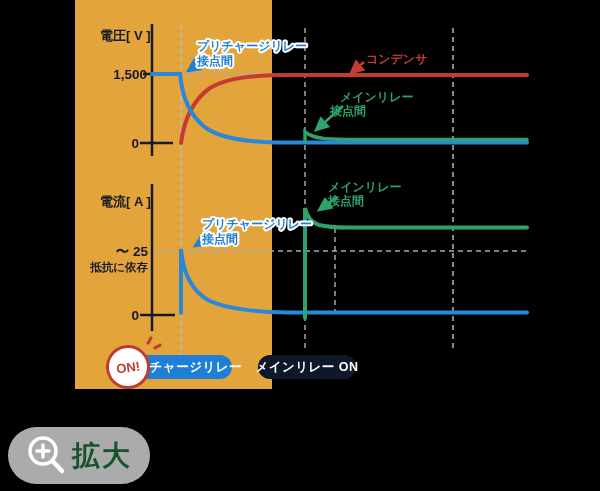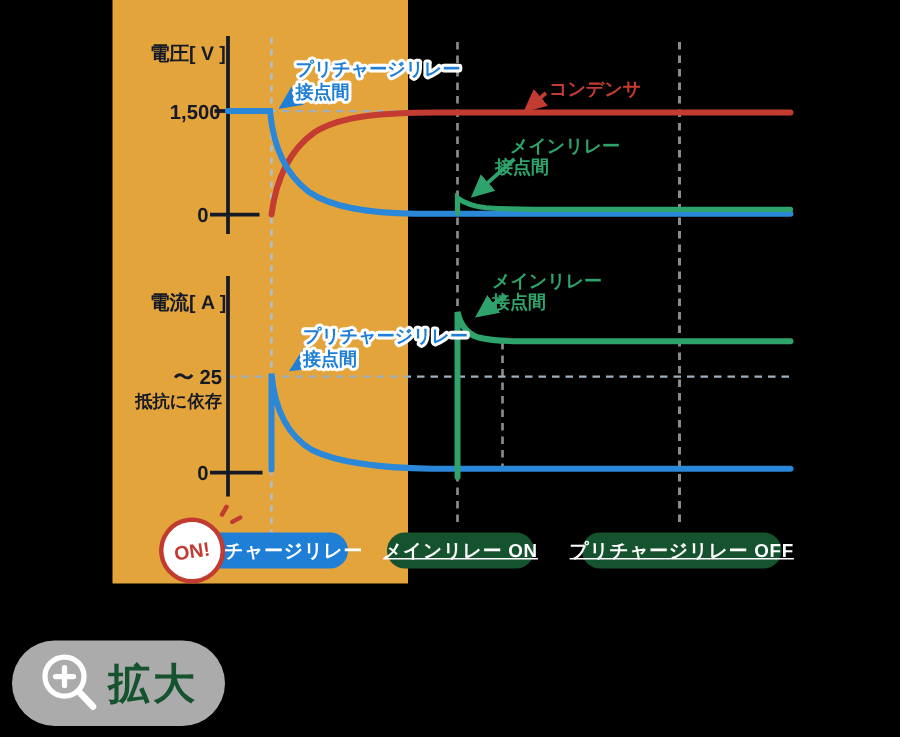--- a/index.html
+++ b/index.html
@@ -10,7 +10,7 @@
   .pill{position:absolute;height:24px;border-radius:13px;display:flex;align-items:center;justify-content:center;
         color:#fff;font-size:12.5px;font-weight:bold;letter-spacing:.5px;white-space:nowrap;}
   .pill-blue{background:#1F7FD6;}
-  .pill-gray{background:#14532d;text-decoration:underline;}
+  .pill-gray{background:#0f172a;}
   .on-badge{position:absolute;left:106px;top:345px;width:38px;height:38px;border-radius:50%;
             background:#fff;border:3px solid #C23B31;display:flex;align-items:center;justify-content:center;
             color:#C23B31;font-size:13px;font-weight:bold;transform:rotate(-8deg);z-index:3;}

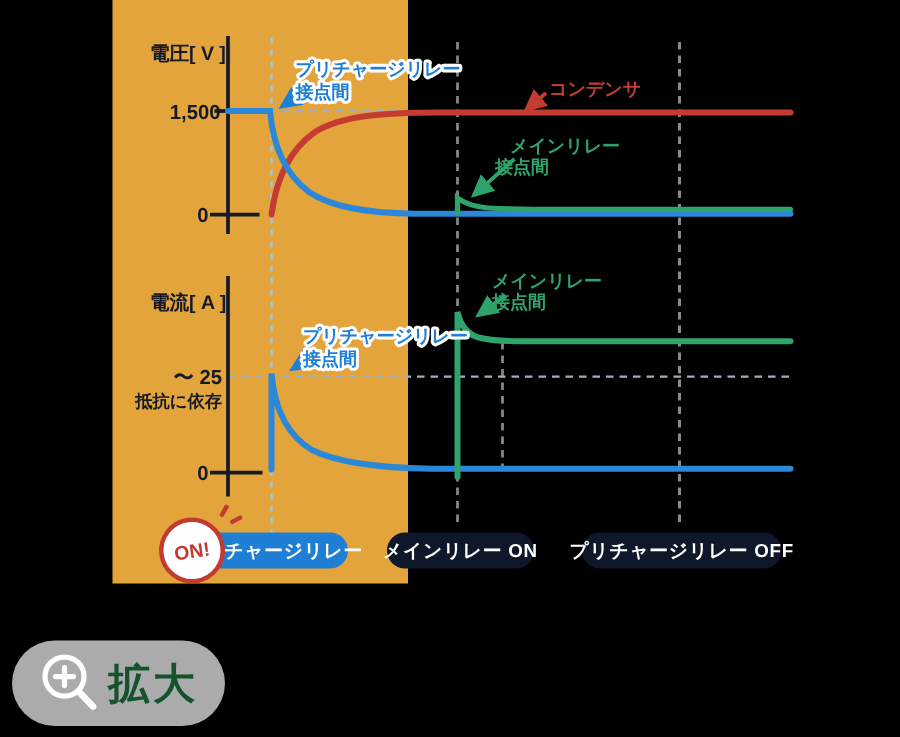--- a/index.html
+++ b/index.html
@@ -106,9 +106,6 @@
   <div class="pill pill-gray" style="left:258px;top:355px;width:98px;">
     <span>メインリレー ON</span>
   </div>
-  <div class="pill pill-gray" style="left:388px;top:355px;width:133px;">
-    <span>プリチャージリレー OFF</span>
-  </div>
 
   <div class="zoom-btn">
     <span style="display:inline-flex;">

